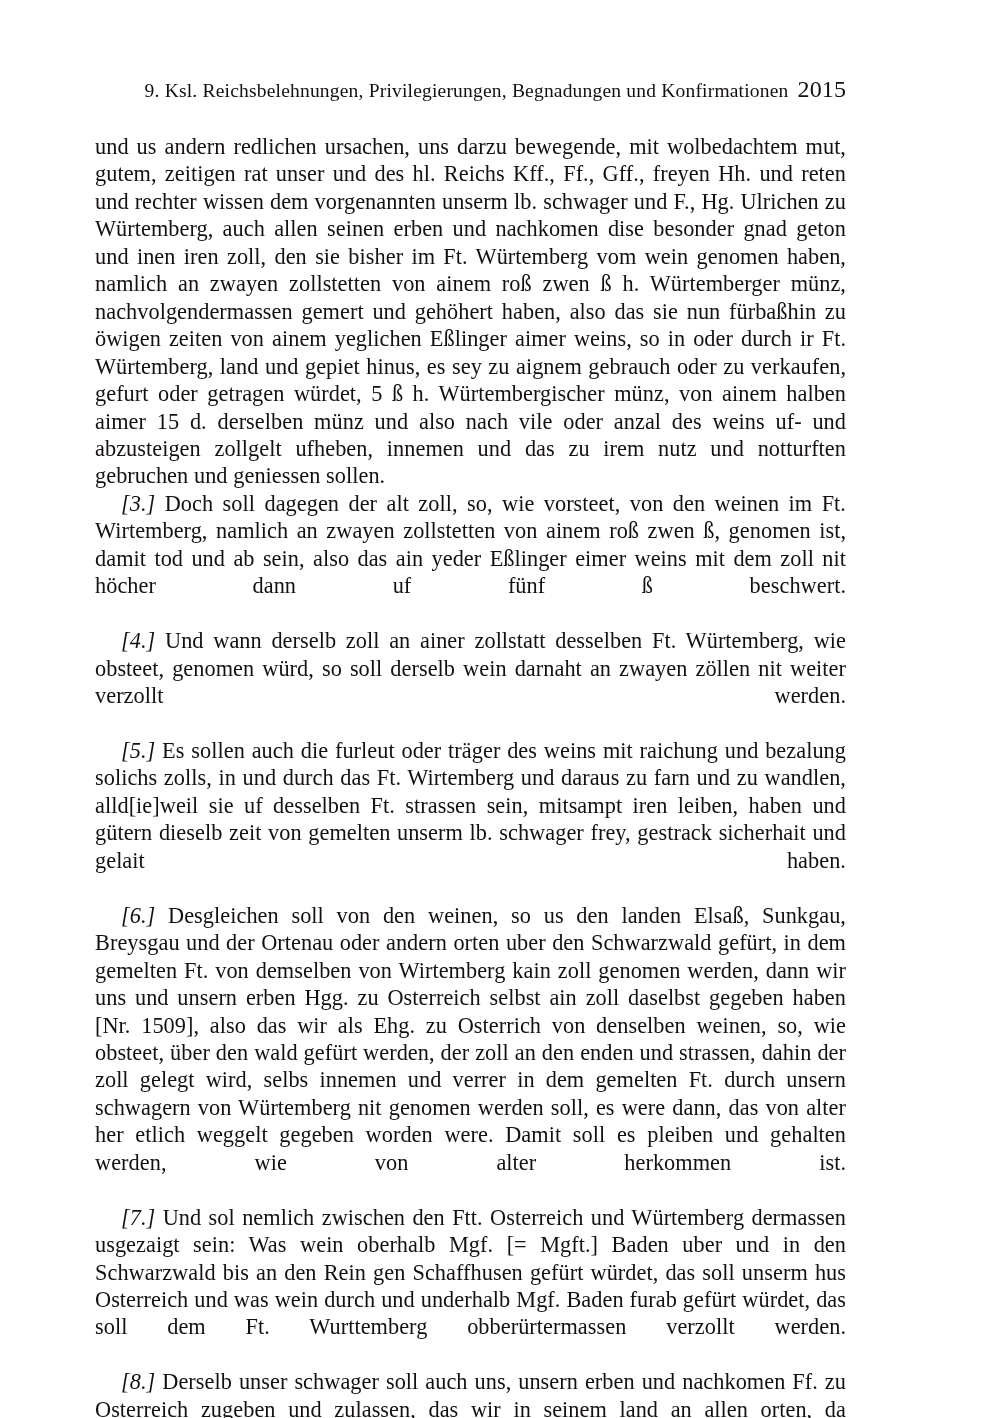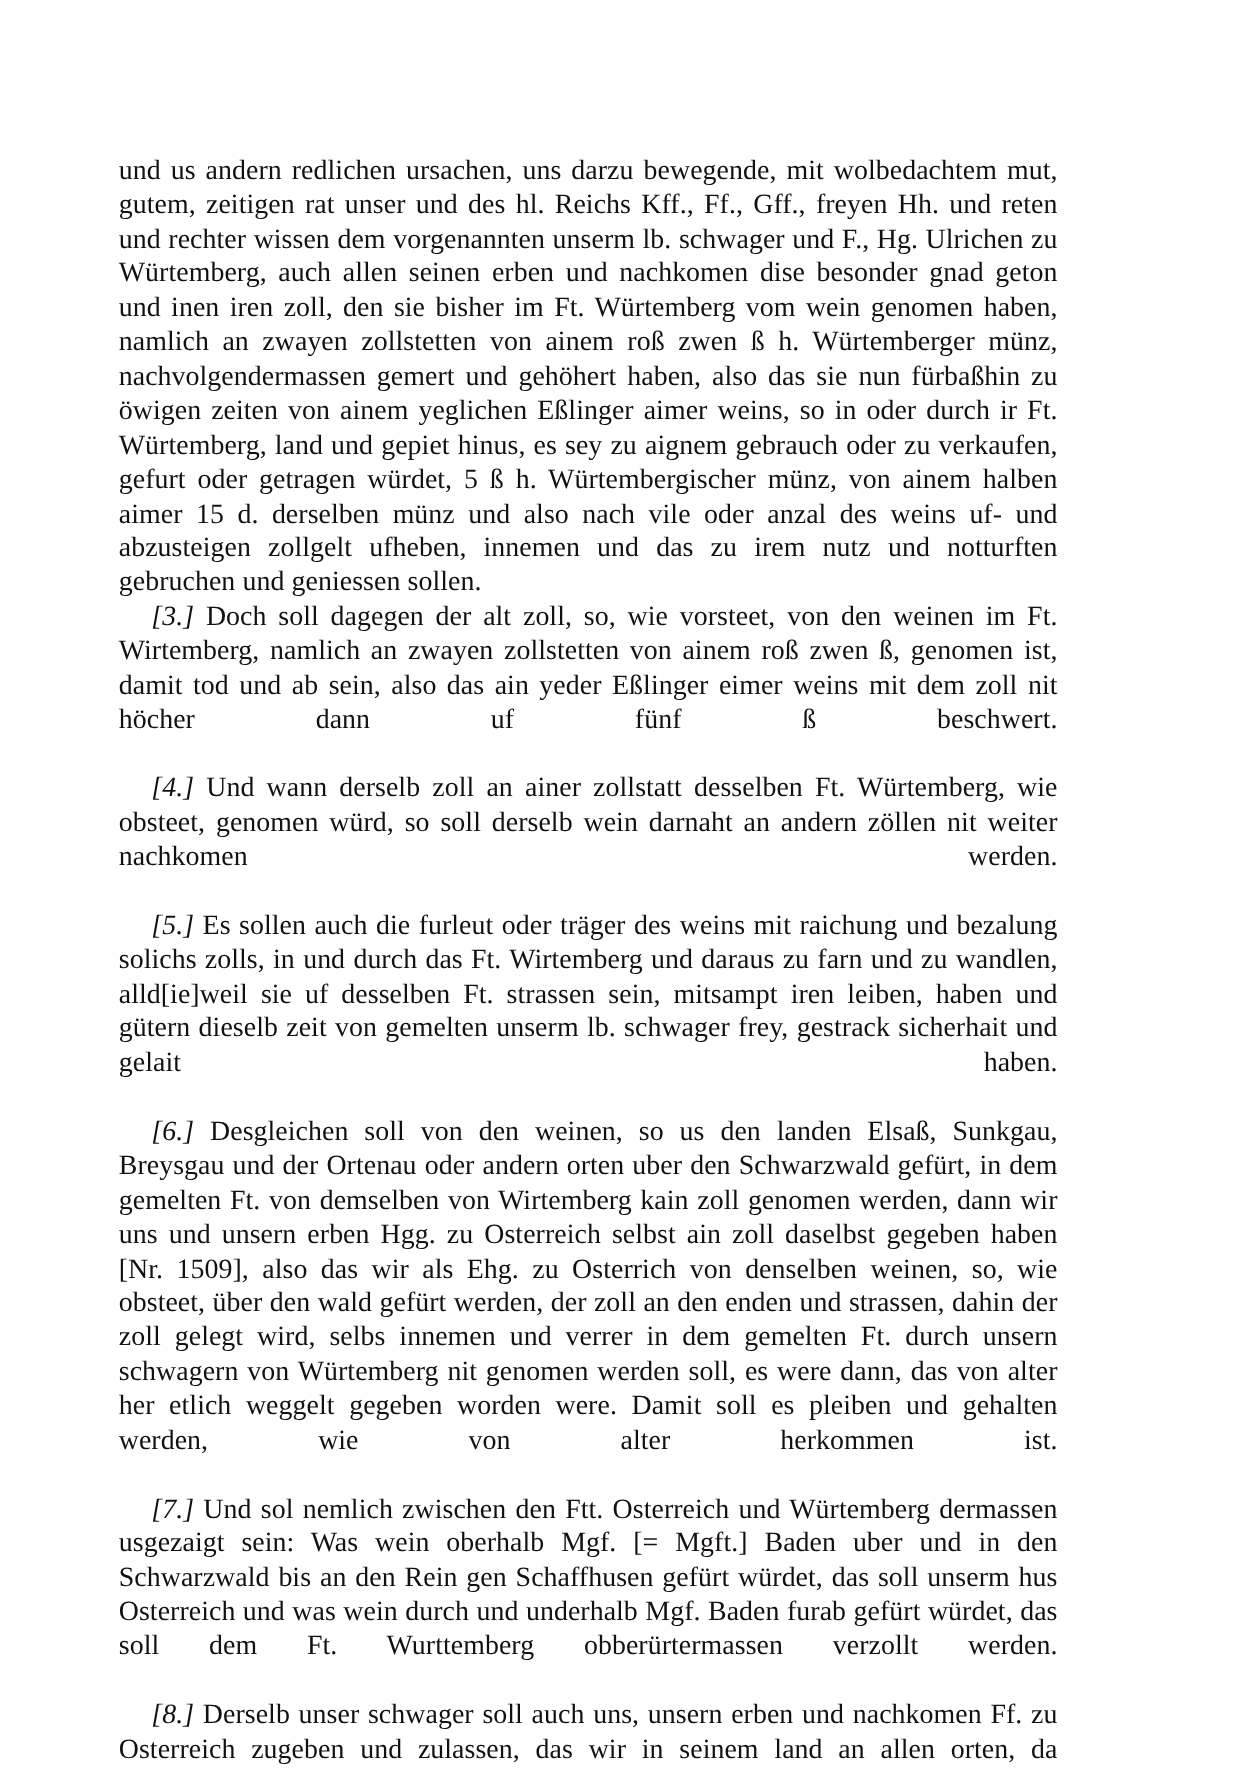--- a/index.html
+++ b/index.html
@@ -93,6 +93,10 @@
 
 <div class="page">
 
+  <div class="running-head">
+    <span class="head-title">9. Ksl. Reichsbelehnungen, Privilegierungen, Begnadungen und Konfirmationen</span>
+    <span class="head-folio">2015</span>
+  </div>
 
   <div class="textblock">
 

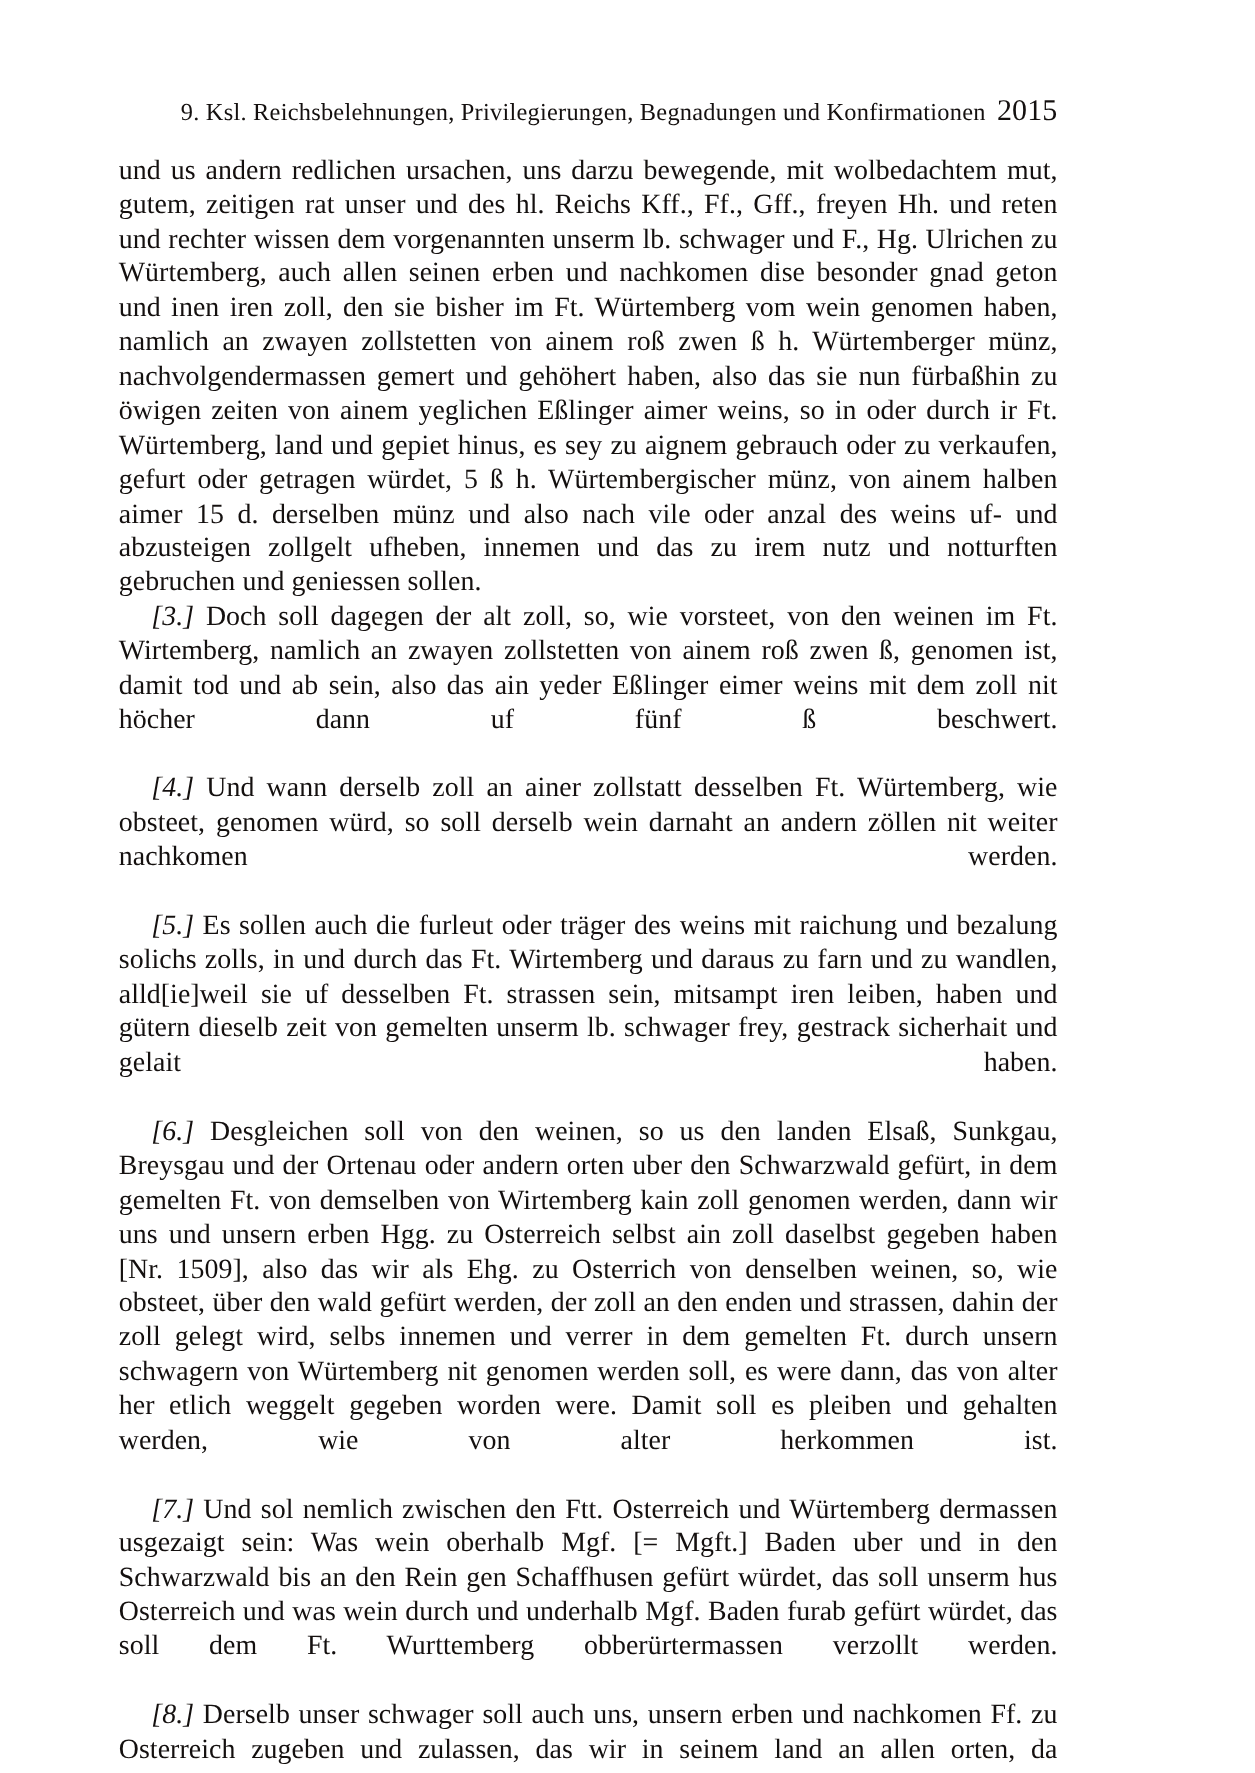--- a/index.html
+++ b/index.html
@@ -71,6 +71,7 @@
   }
   .para.flush {
     text-indent: 0;
+    margin-top: 11px;
   }
   
   .para::after {

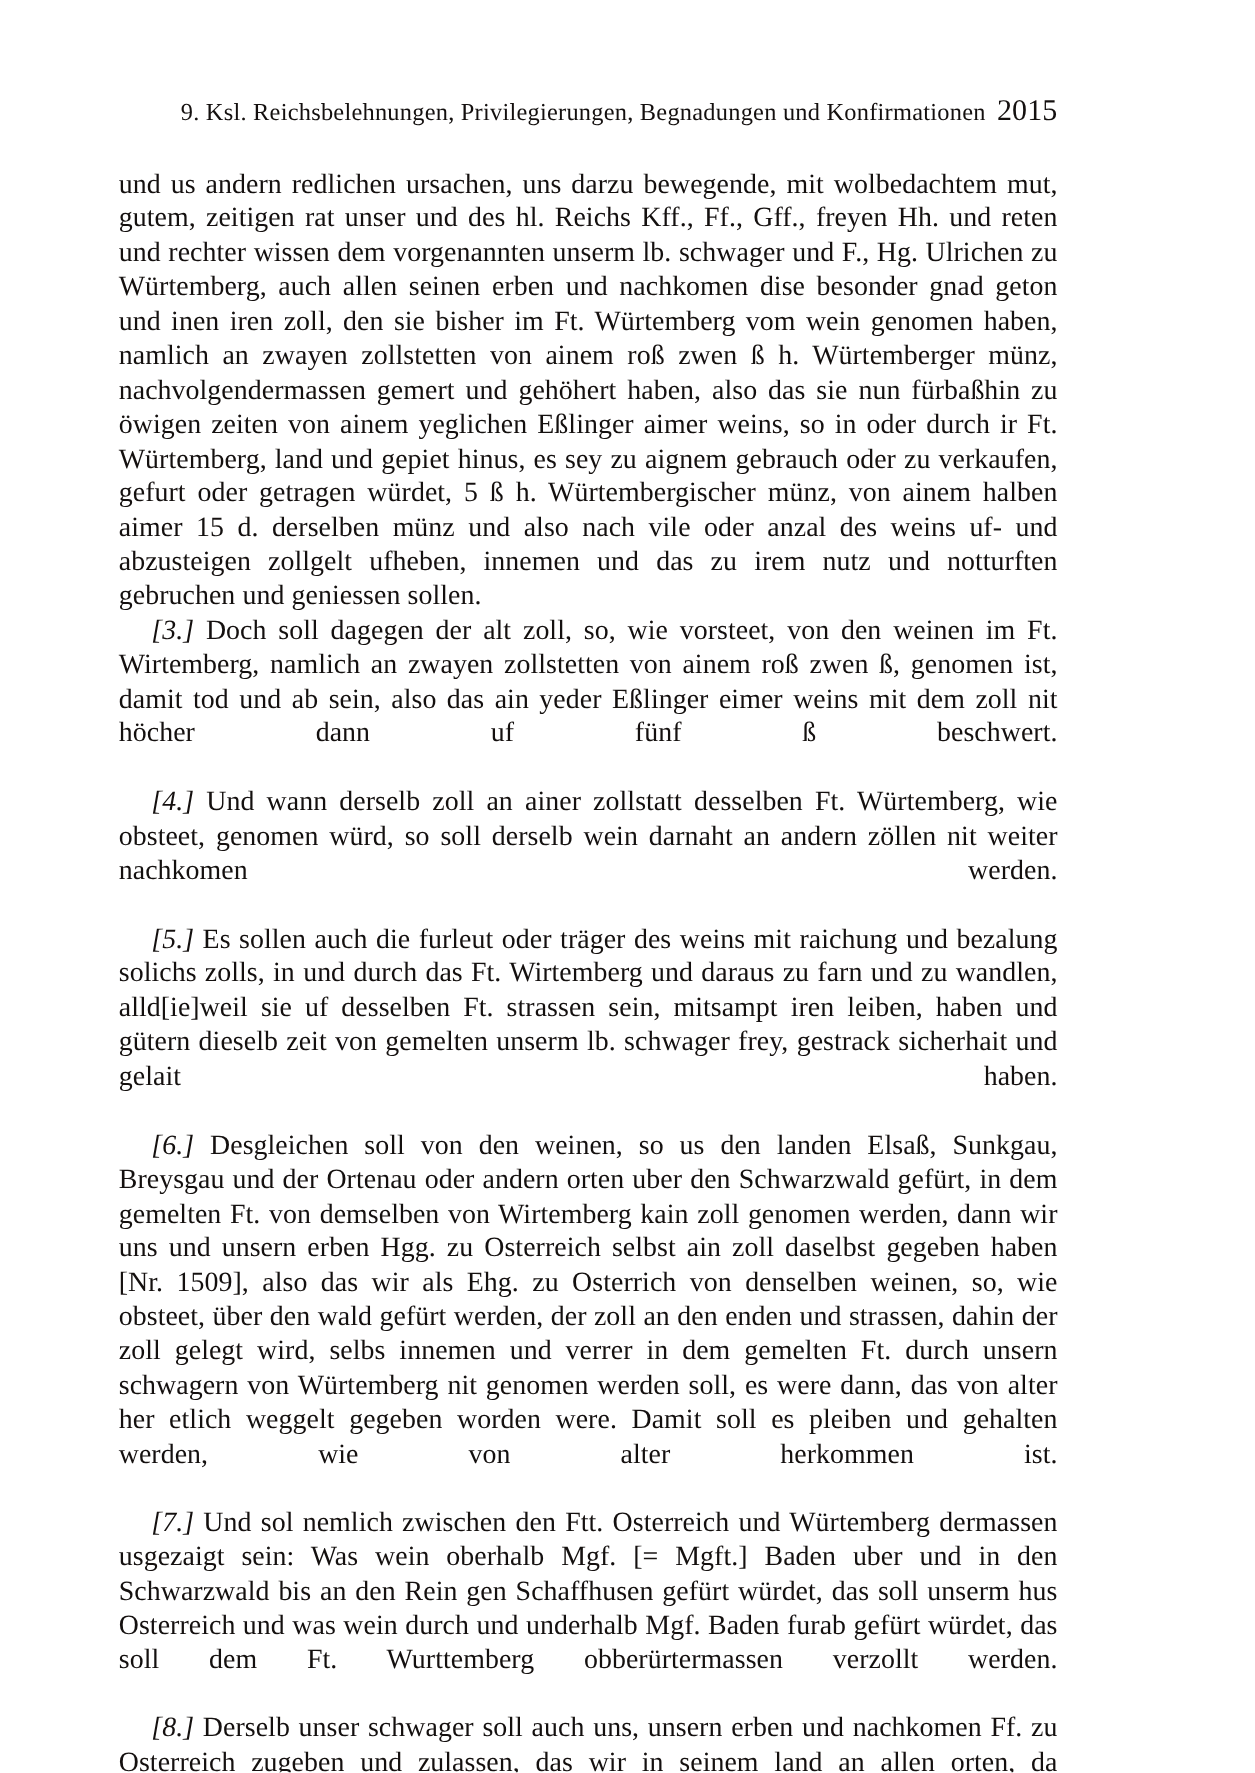--- a/index.html
+++ b/index.html
@@ -105,7 +105,7 @@
 
     <p class="para indent"><span class="sec">[3.]</span> <span>Doch soll dagegen der alt zoll, so, wie vorsteet, von den weinen im Ft. Wirtemberg, namlich an zwayen zollstetten von ainem roß zwen ß, genomen ist, damit tod und ab sein, also das ain yeder Eßlinger eimer weins mit dem zoll nit höcher dann uf fünf ß beschwert.</span></p>
 
-    <p class="para indent"><span class="sec">[4.]</span> <span>Und wann derselb zoll an ainer zollstatt desselben Ft. Würtemberg, wie obsteet, genomen würd, so soll derselb wein darnaht an andern zöllen nit weiter nachkomen werden.</span></p>
+    <p class="para indent"><span class="sec">[4.]</span> <span>Und wann derselb zoll an ainer zollstatt desselben Ft. Würtemberg, wie obsteet, genomen würd, so soll derselb wein darnaht an zwayen zöllen nit weiter verzollt werden.</span></p>
 
     <p class="para indent"><span class="sec">[5.]</span> <span>Es sollen auch die furleut oder träger des weins mit raichung und bezalung solichs zolls, in und durch das Ft. Wirtemberg und daraus zu farn und zu wandlen, alld</span><span class="ed">[ie]</span><span>weil sie uf desselben Ft. strassen sein, mitsampt iren leiben, haben und gütern dieselb zeit von gemelten unserm lb. schwager frey, gestrack sicherhait und gelait haben.</span></p>
 

